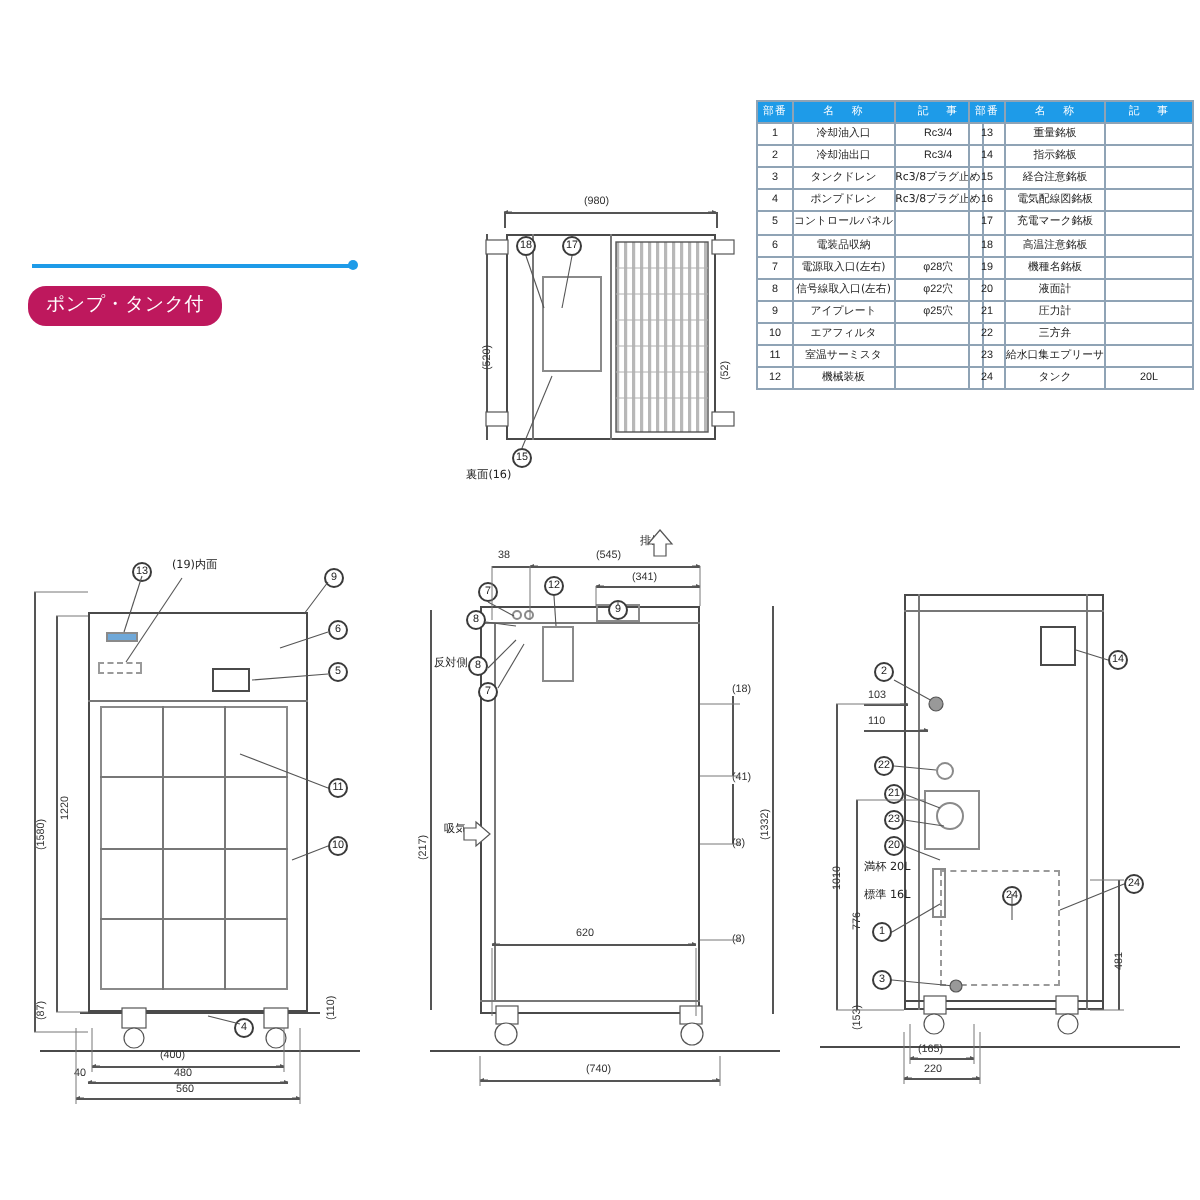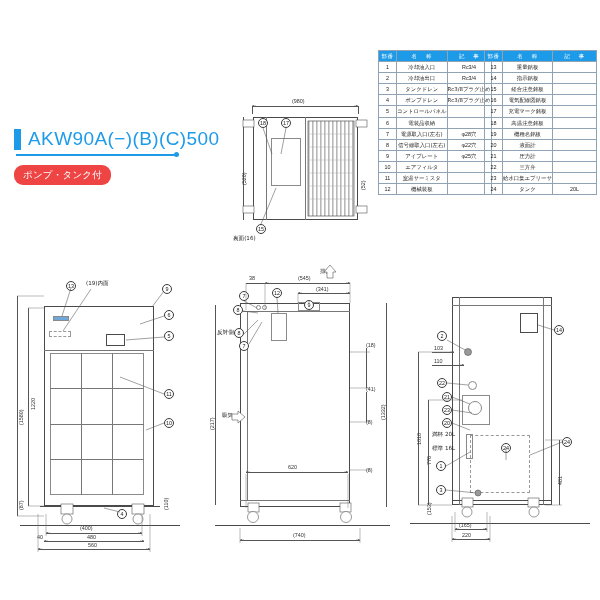--- a/index.html
+++ b/index.html
@@ -67,10 +67,6 @@
 <div id="root">
 
   <div class="title-wrap">
-    <div class="title-row">
-      <div class="title-bar"></div>
-      <div class="title-text">AKW90A(−)(B)(C)500</div>
-    </div>
     <div class="title-underline">
       <div class="ln"></div>
       <div class="dot"></div>

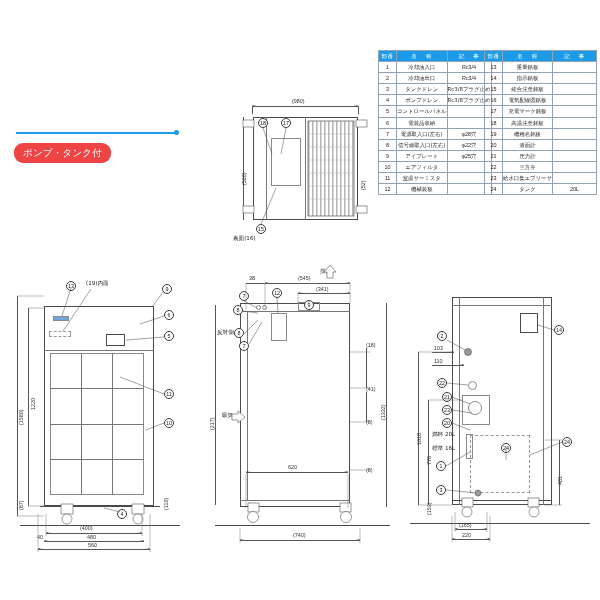--- a/index.html
+++ b/index.html
@@ -22,7 +22,7 @@
   .title-underline .ln{position:absolute;left:0;top:2px;height:1.5px;width:160px;background:#1E9BE8;}
   .title-underline .dot{position:absolute;left:158px;top:0px;width:5px;height:5px;border-radius:50%;background:#1E9BE8;}
   .badge{
-    display:inline-block;margin-top:7px;background:#ef4444;color:#fff;
+    display:inline-block;margin-top:7px;background:#be185d;color:#fff;
     font-size:9.5px;line-height:1;padding:5px 9px 5px 9px;border-radius:9px;
     white-space:nowrap;letter-spacing:.2px;
   }

